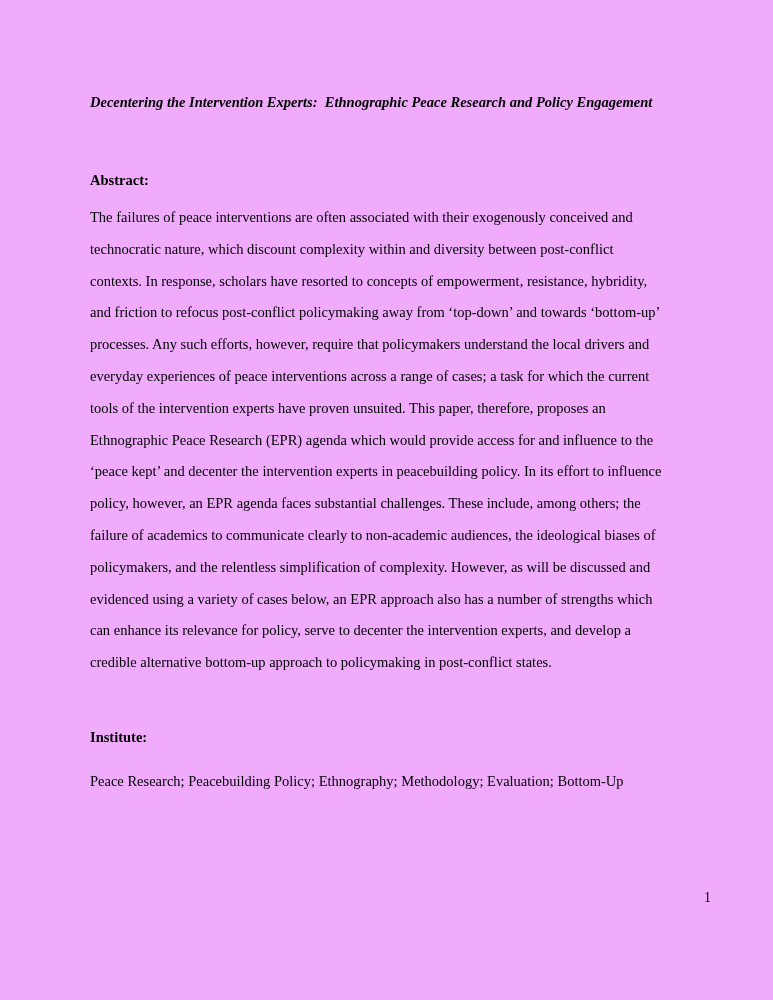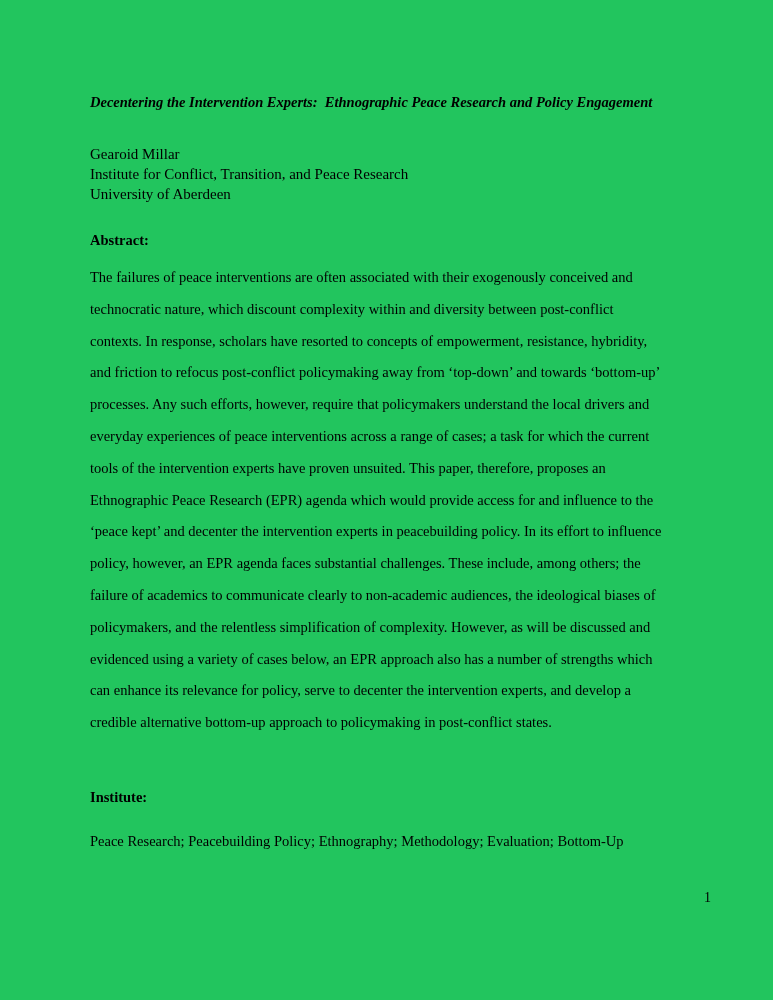--- a/index.html
+++ b/index.html
@@ -12,7 +12,7 @@
     width: 773px;
     height: 1000px;
     box-sizing: border-box;
-    background: #22c55e;
+    background: #f0abfc;
     color: #000000;
     font-family: "Liberation Serif", serif;
     font-size: 14.5px;

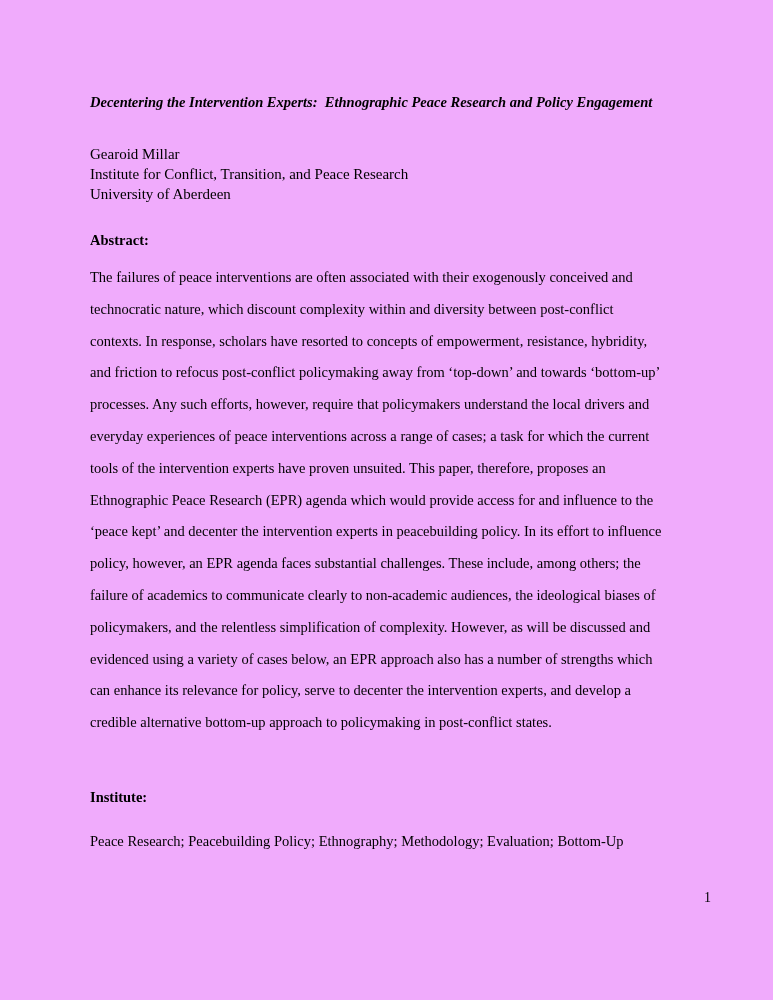--- a/index.html
+++ b/index.html
@@ -66,11 +66,6 @@
 
   <h1 class="title">Decentering the Intervention Experts:  Ethnographic Peace Research and Policy Engagement</h1>
 
-  <div class="author-block">
-    <div>Gearoid Millar</div>
-    <div>Institute for Conflict, Transition, and Peace Research</div>
-    <div>University of Aberdeen</div>
-  </div>
 
   <div class="section-heading abstract-heading">Abstract:</div>
 

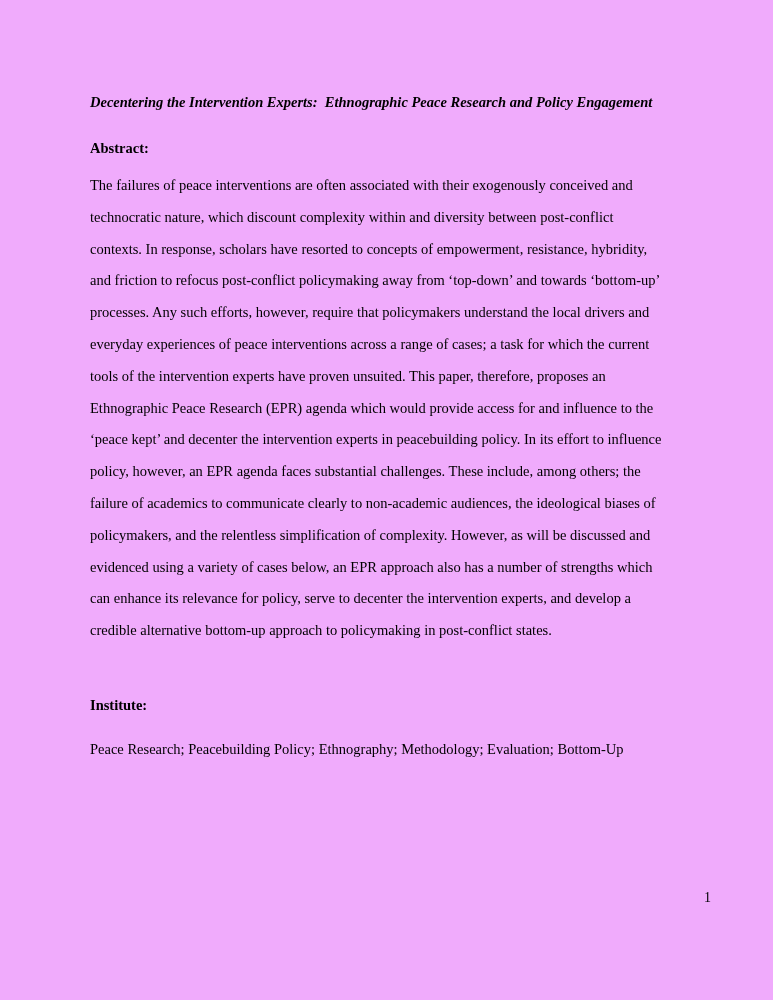--- a/index.html
+++ b/index.html
@@ -38,7 +38,7 @@
     line-height: 20px;
   }
   .abstract-heading {
-    margin-top: 26px;
+    margin-top: 58px;
   }
   .abstract-body {
     margin: 12px 12px 0 0;

